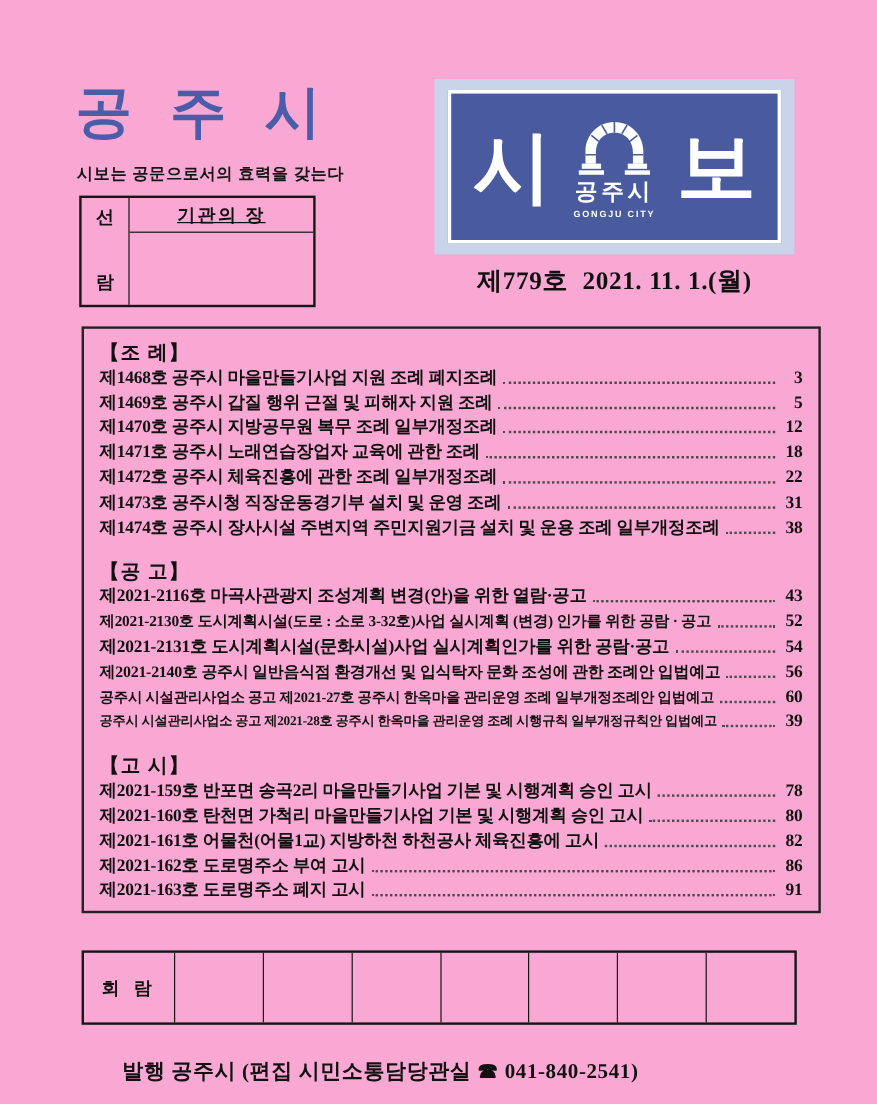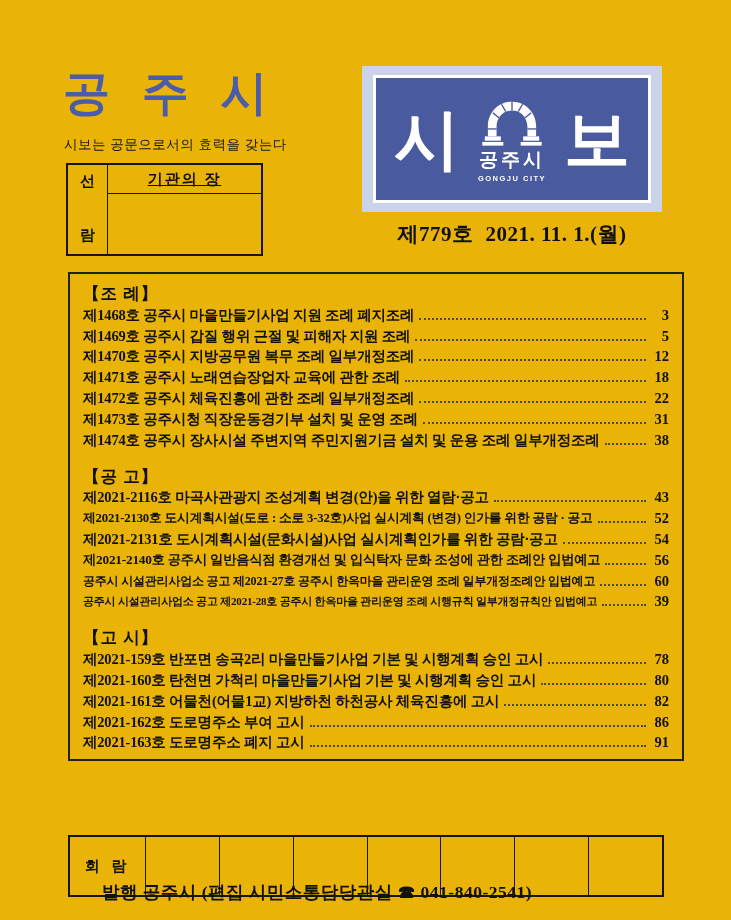--- a/index.html
+++ b/index.html
@@ -7,7 +7,7 @@
   .page {
     position:relative;
     width:731px; height:920px;
-    background:#eab308;
+    background:#f9a8d4;
     font-family:"Liberation Serif","DejaVu Serif",serif;
     color:#111;
     overflow:hidden;

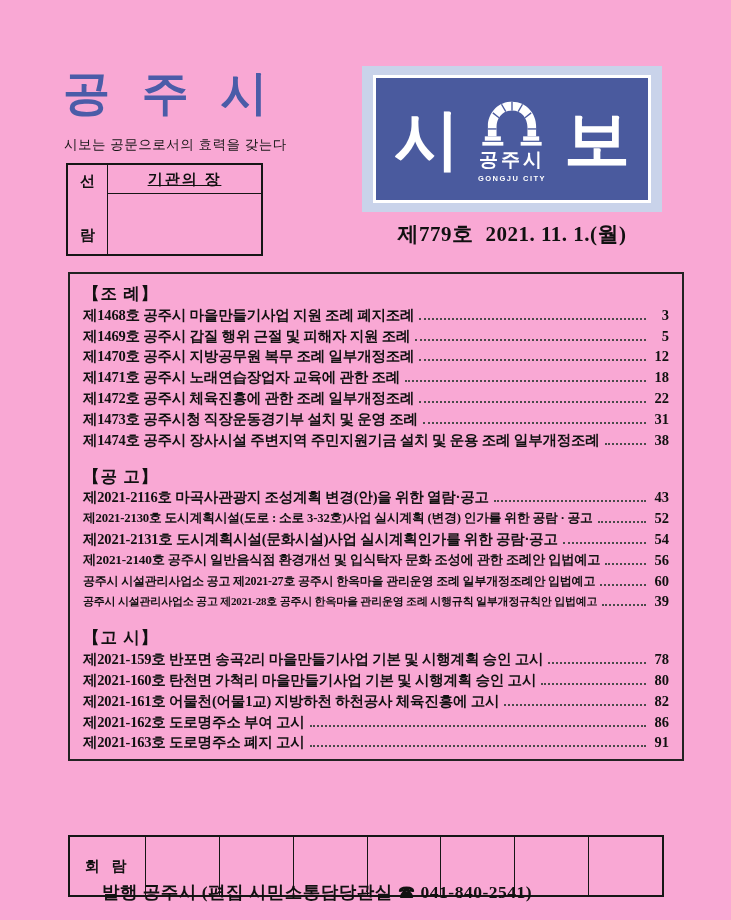--- a/index.html
+++ b/index.html
@@ -23,7 +23,7 @@
   }
   .tagline {
     position:absolute; left:64px; top:136px;
-    font-size:13.5px; font-weight:normal;
+    font-size:13.5px; font-weight:bold;
     font-family:"Liberation Sans","DejaVu Sans",sans-serif;
     color:#151515; letter-spacing:0.5px;text-align:center;
   }

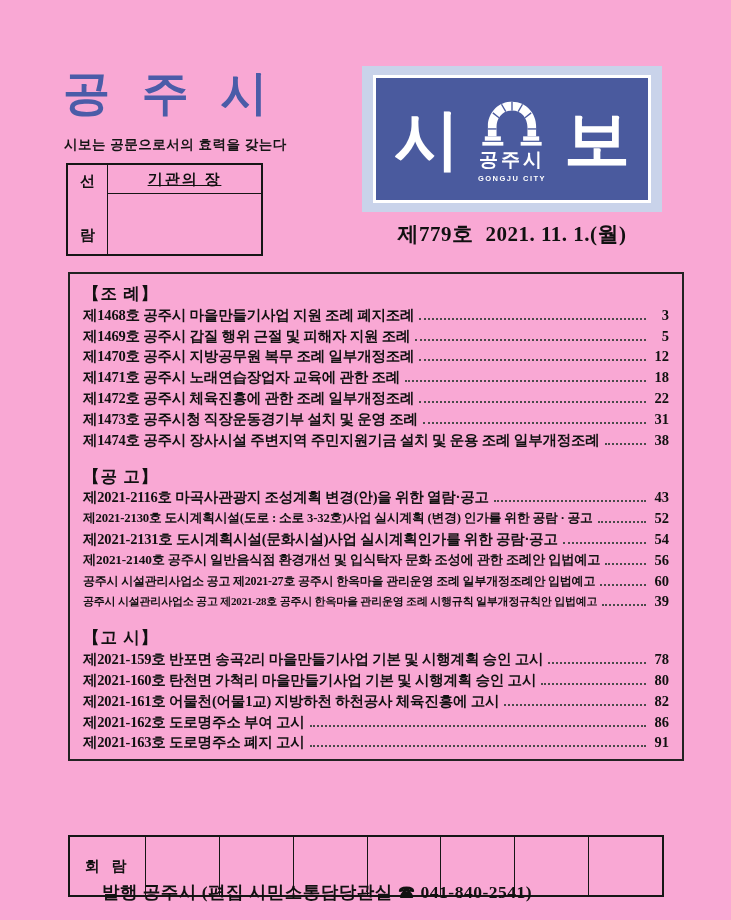--- a/index.html
+++ b/index.html
@@ -107,7 +107,7 @@
 
   
   .circ-table {
-    position:absolute; left:68px; top:835px;
+    position:absolute; left:68px; top:792px;
     width:596px; height:62px;
     border:2px solid #161616;
     display:flex;

